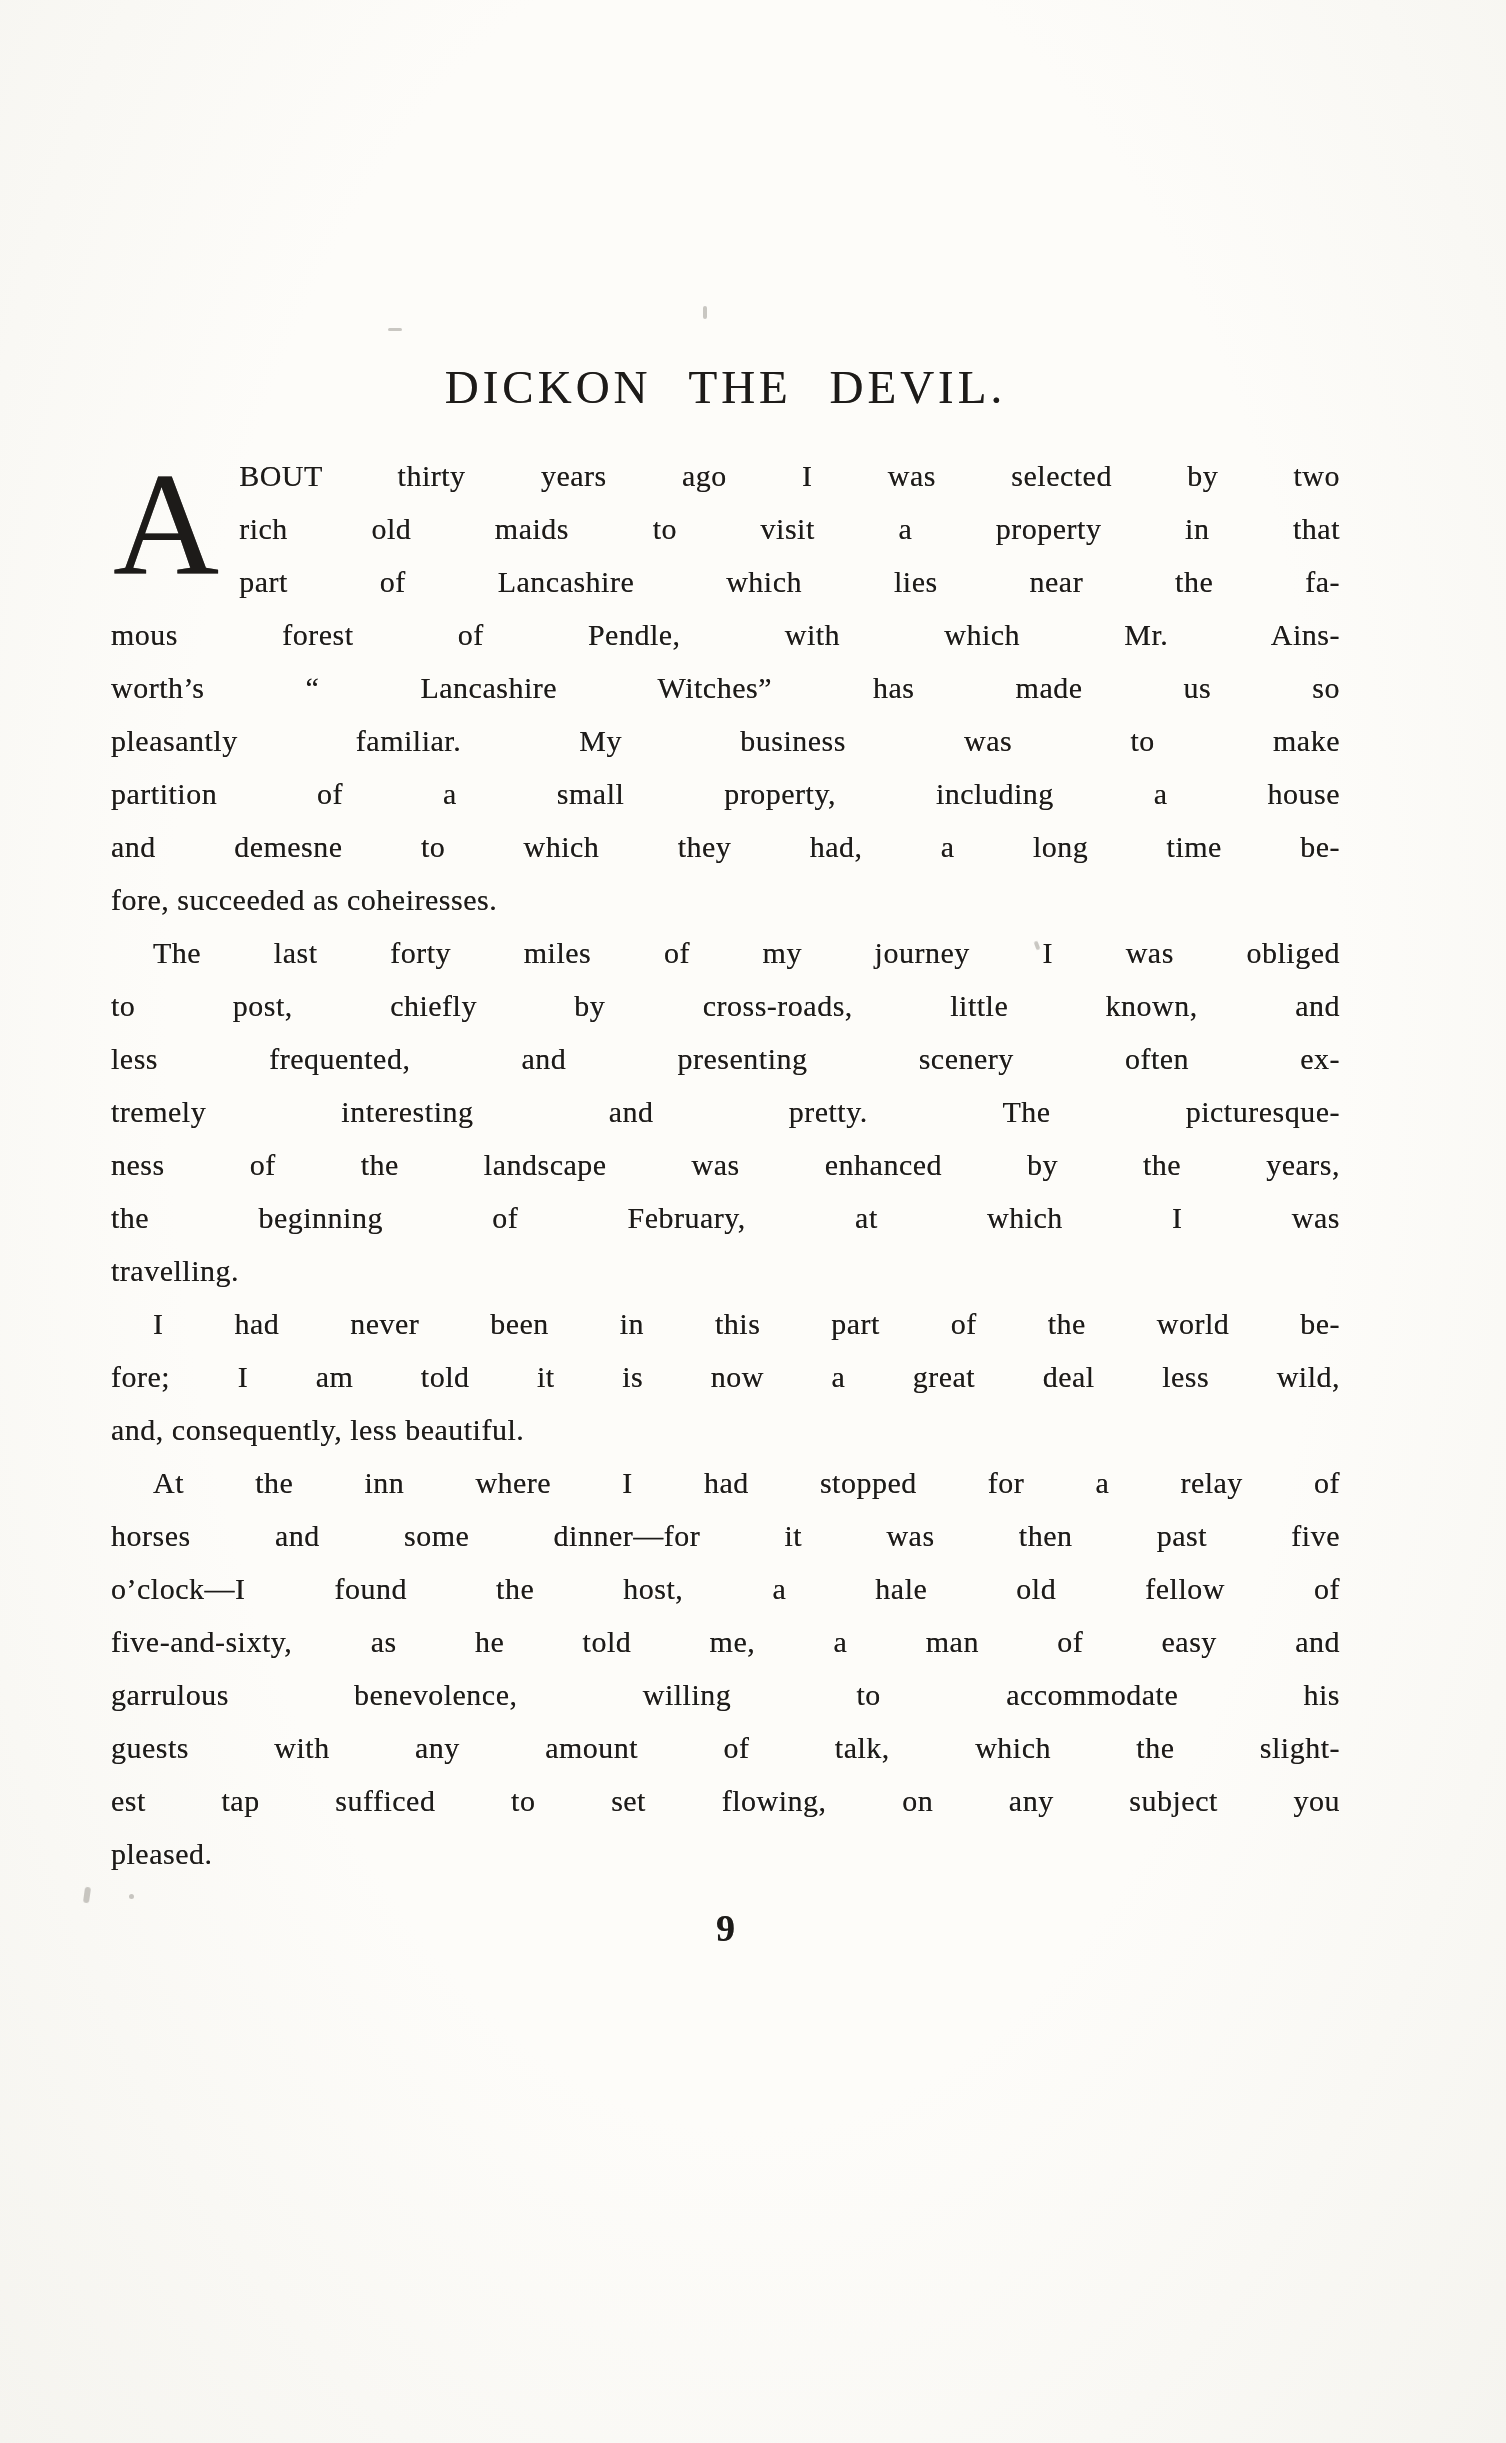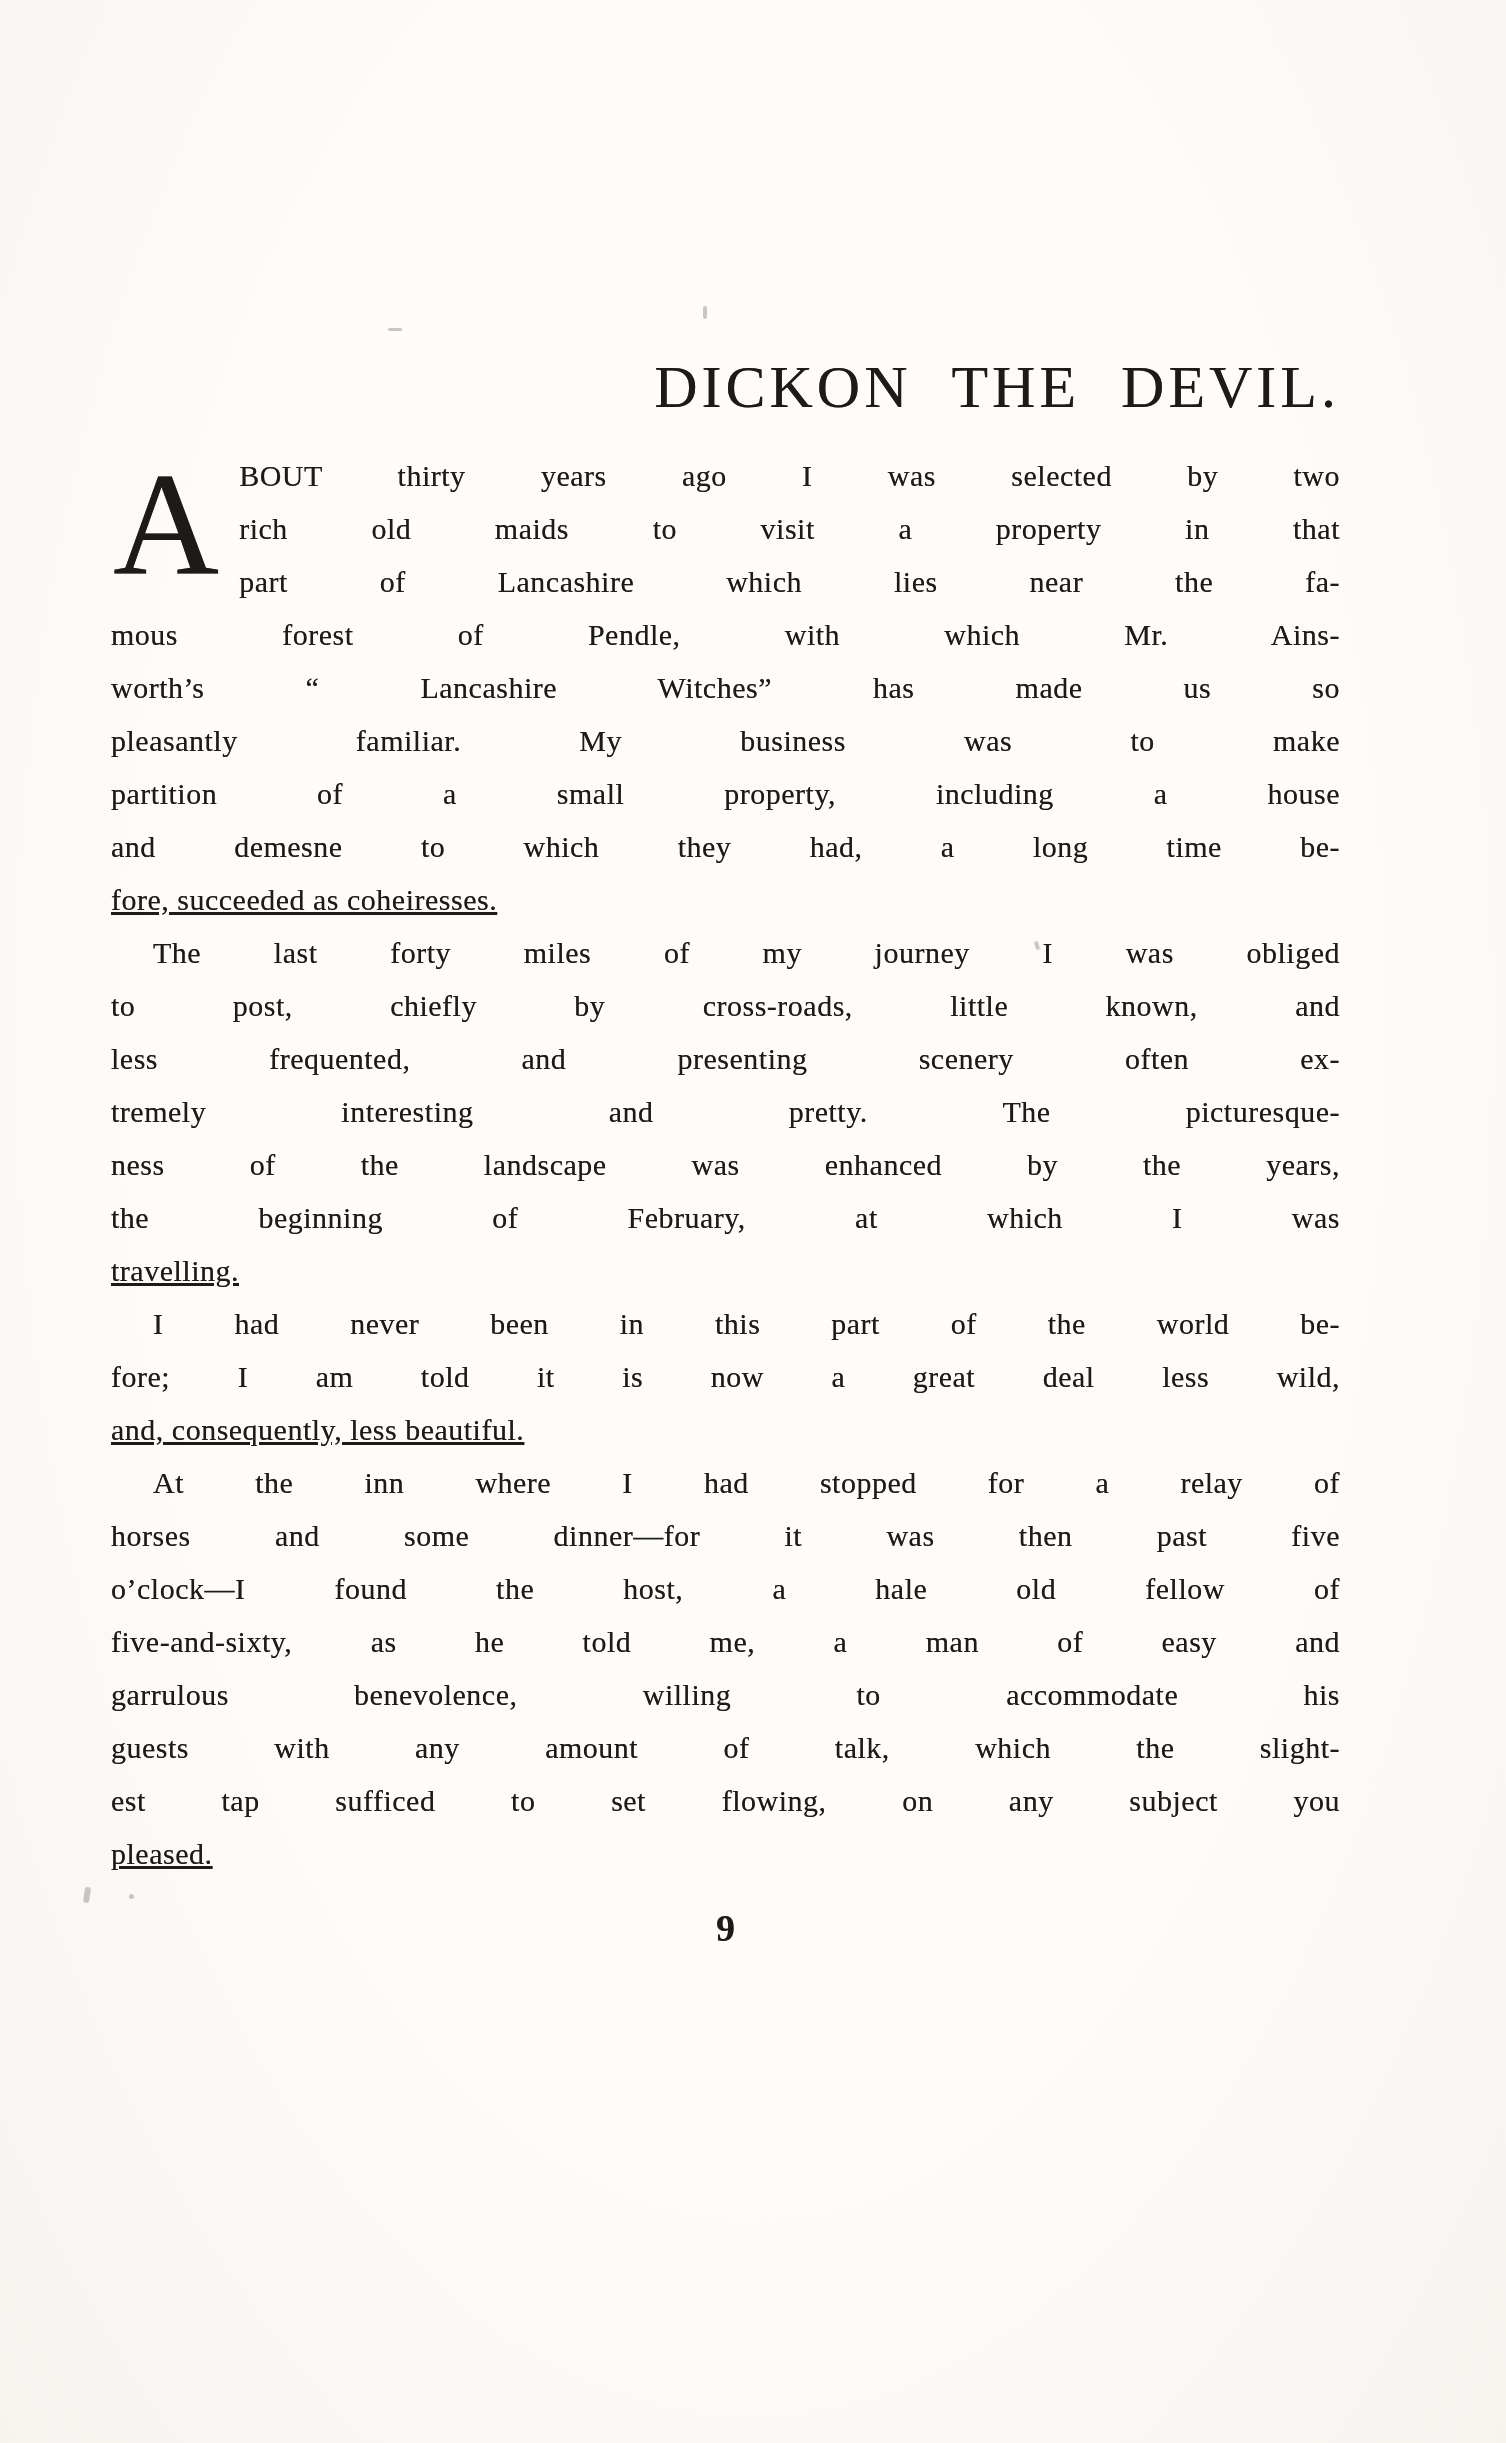--- a/index.html
+++ b/index.html
@@ -26,10 +26,10 @@
     text-shadow: 0 0 0.6px rgba(25, 22, 20, 0.65);
   }
   .title {
-    font-size: 60px;
+    font-size: 47px;
     line-height: 47px;
     font-weight: normal;
-    text-align: right;
+    text-align: center;
     letter-spacing: 4px;
     word-spacing: 22px;
     margin: 0 0 38px 0;

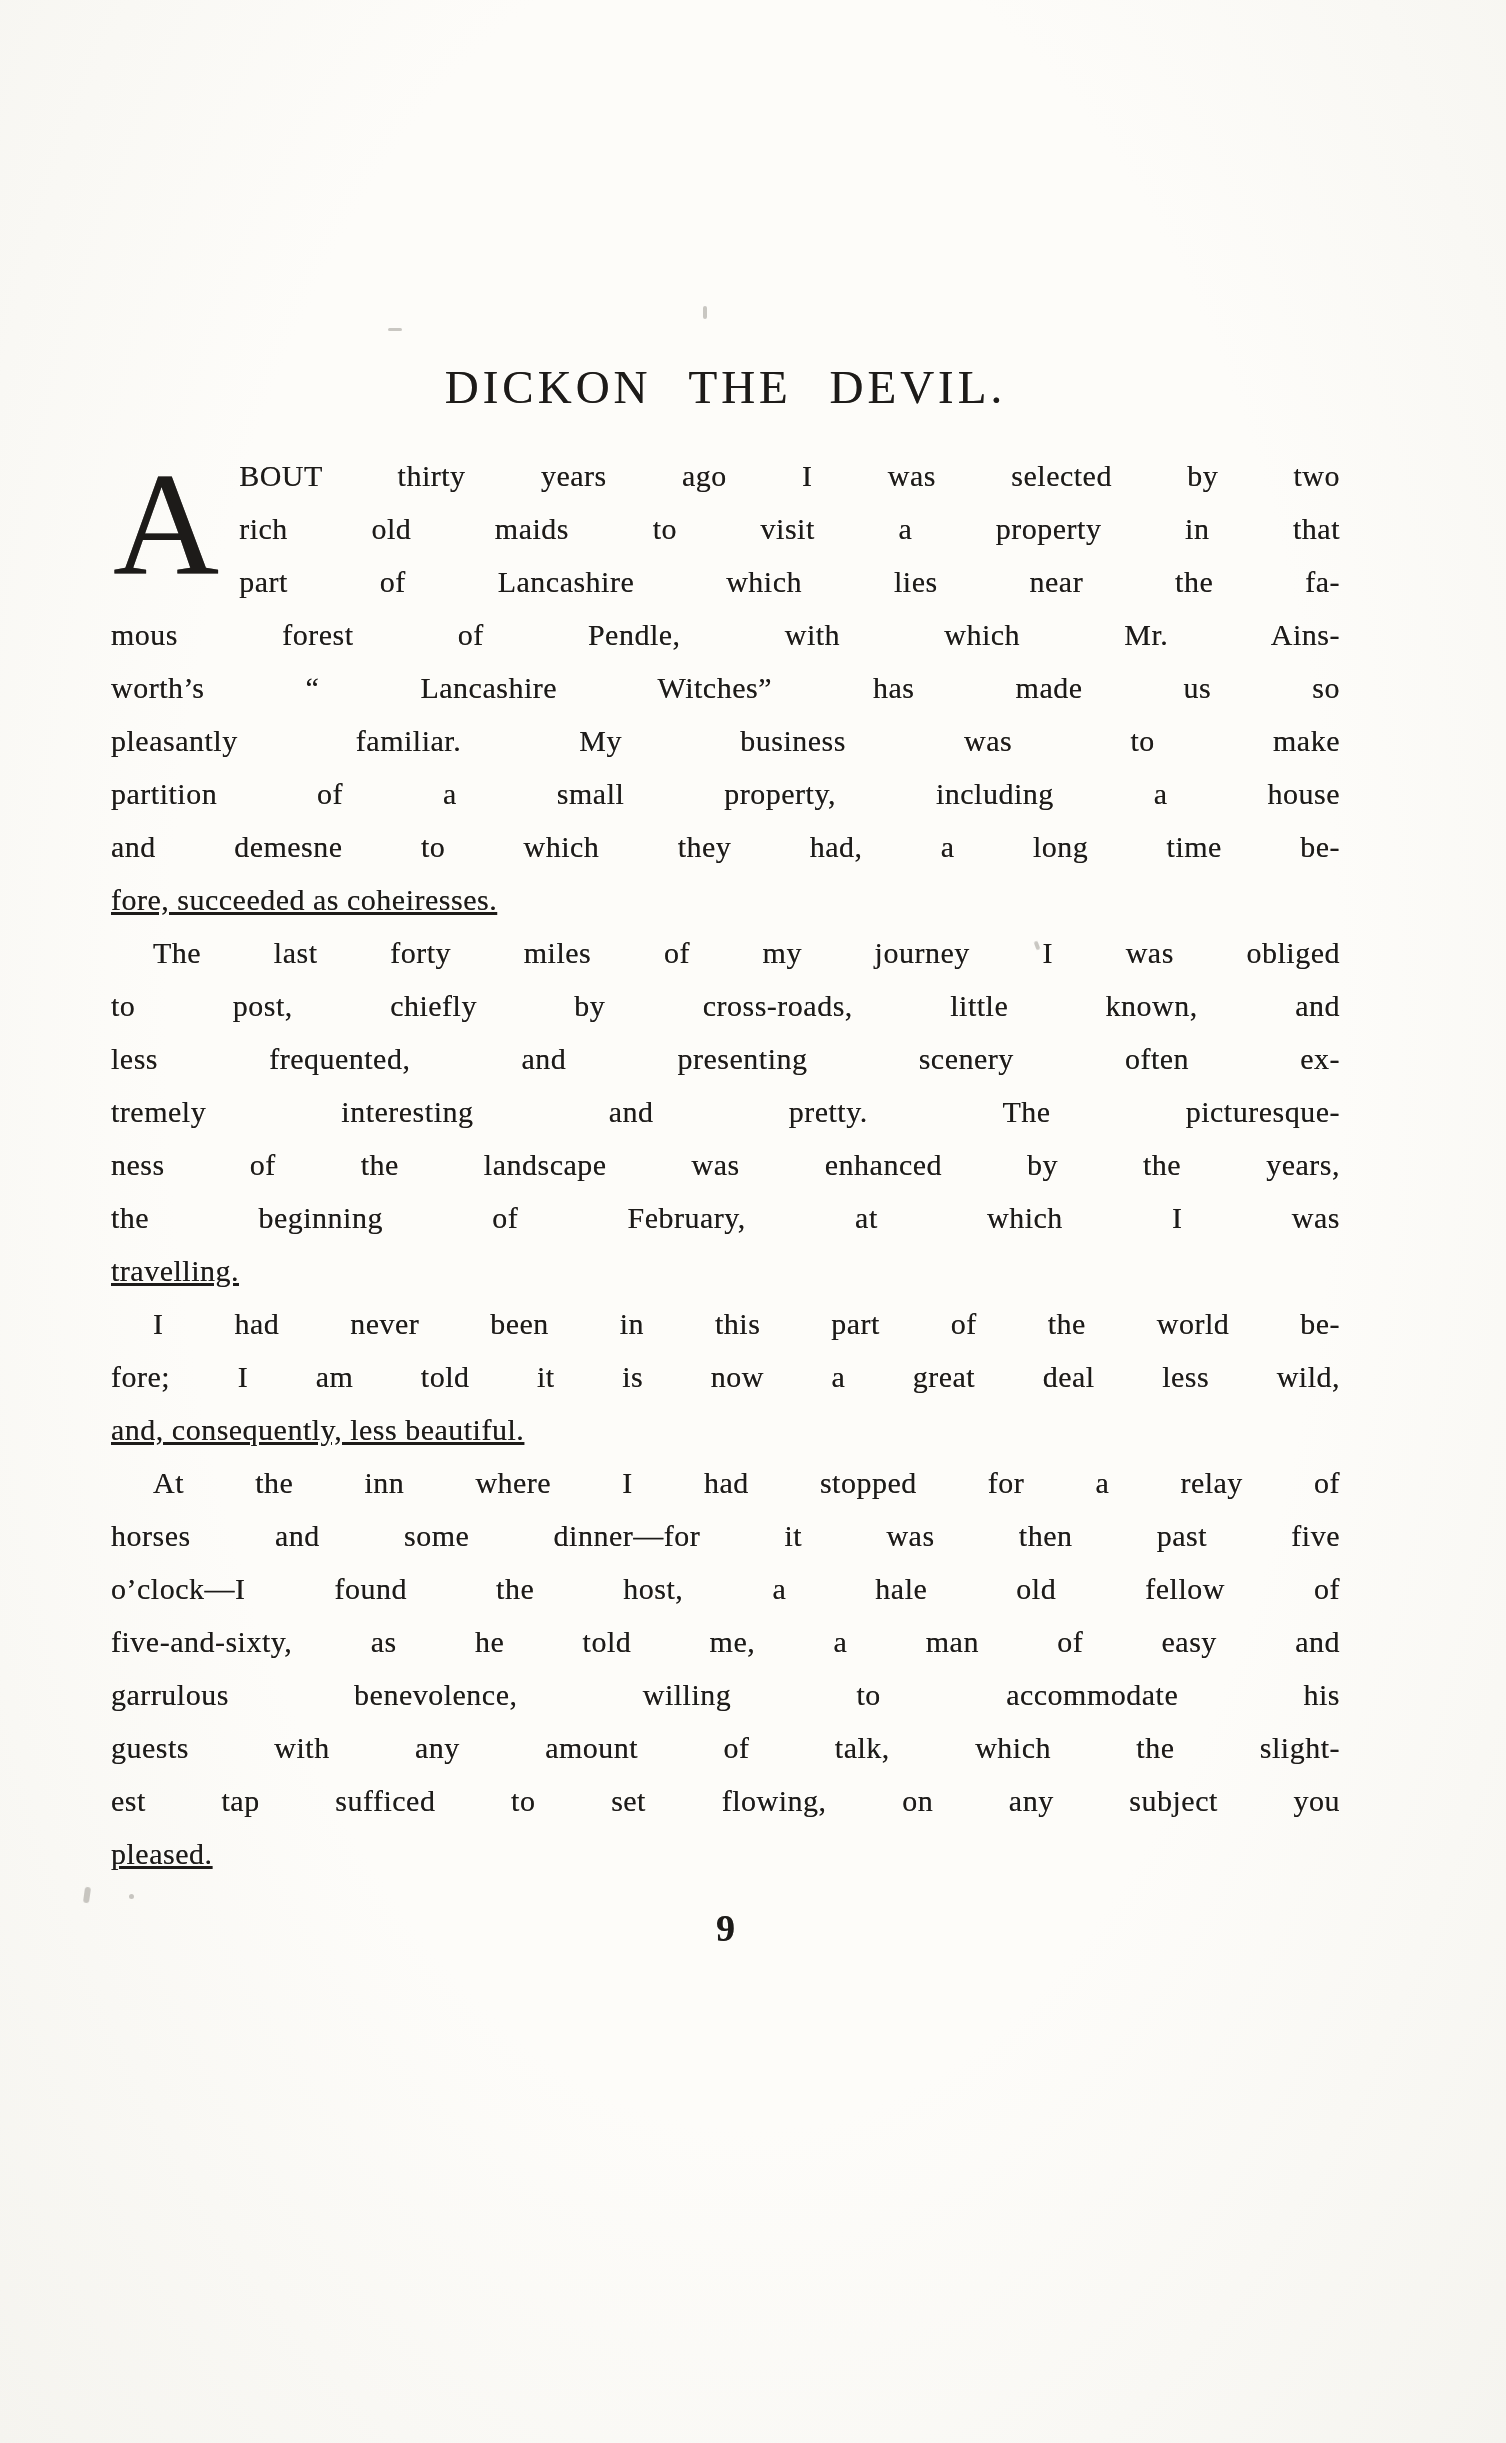--- a/index.html
+++ b/index.html
@@ -47,7 +47,6 @@
   .line.last {
     text-align: left;
     text-align-last: auto;
-    text-decoration: underline;
   }
   .line.indent { padding-left: 42px; }
   .dropcap {

